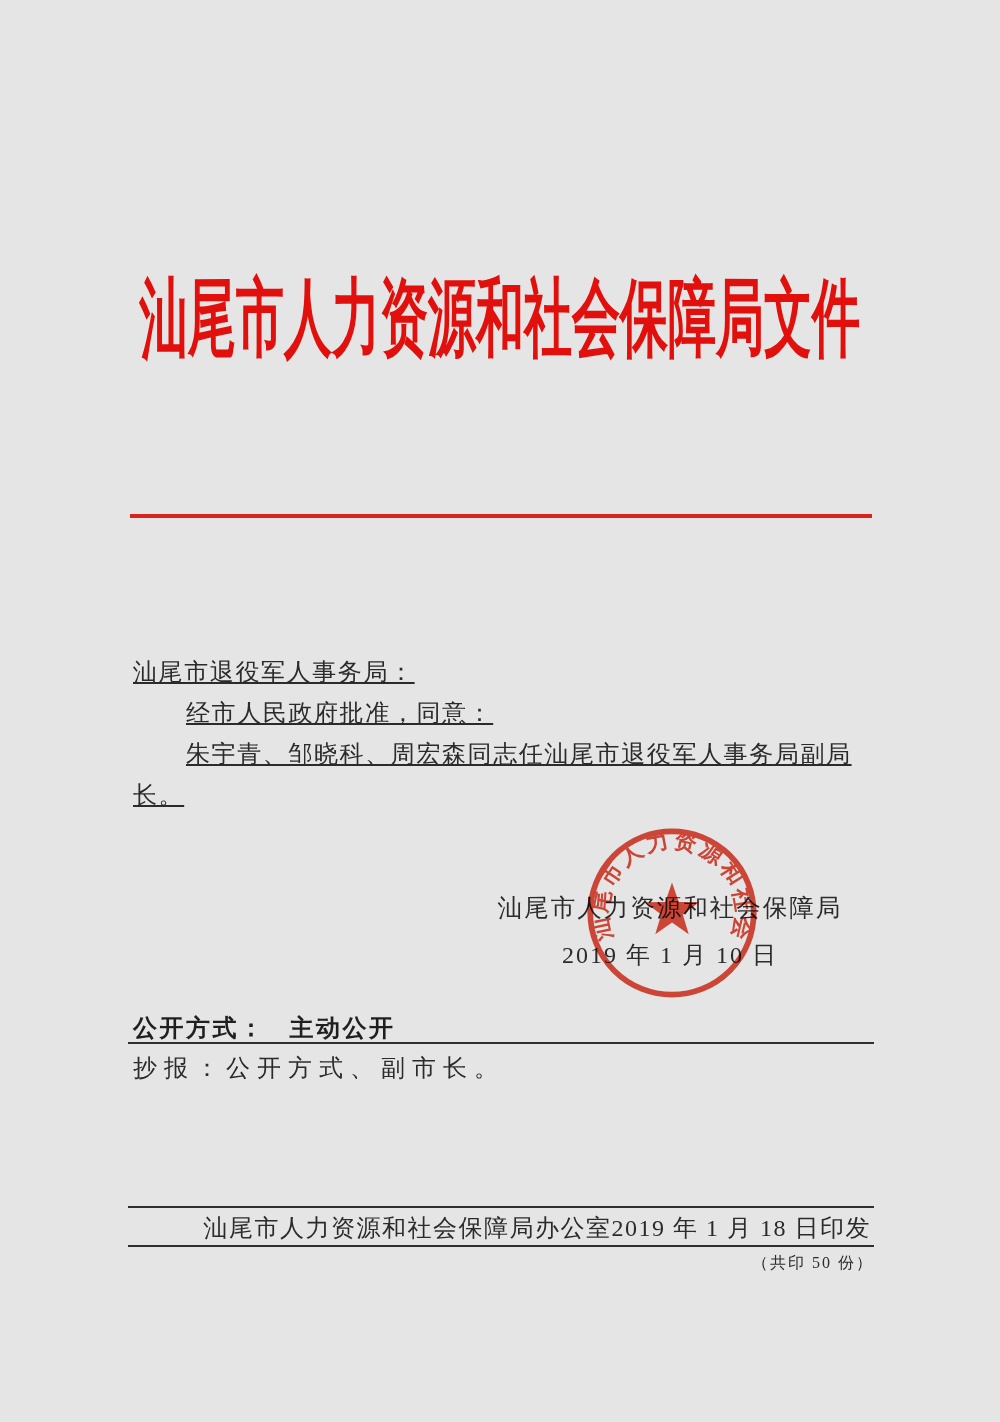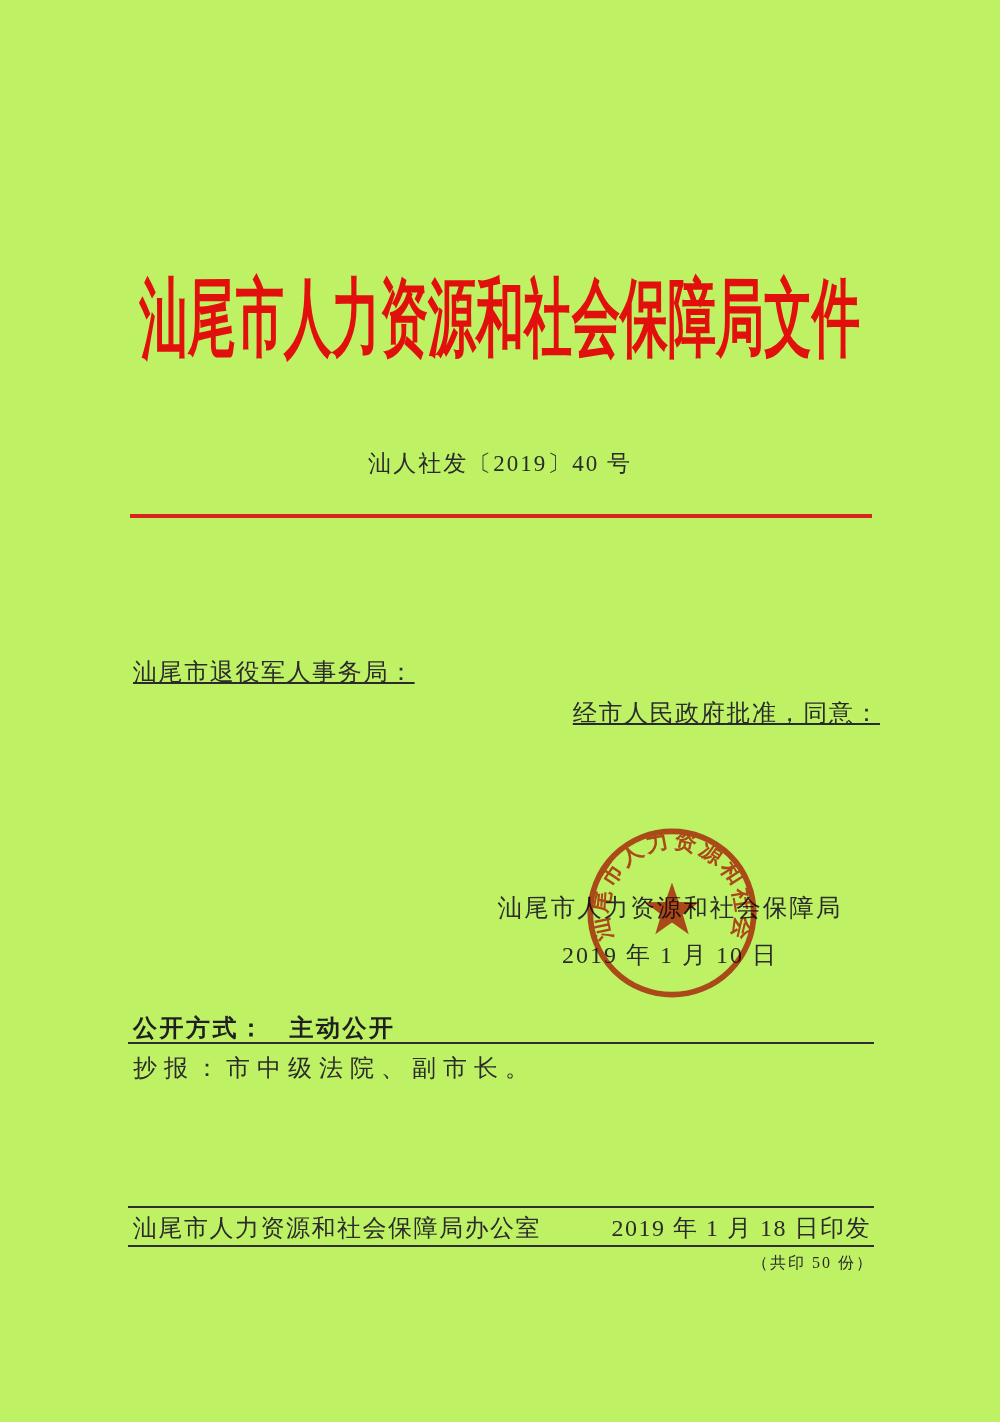--- a/index.html
+++ b/index.html
@@ -11,7 +11,7 @@
     position:relative;
     width:1000px;height:1422px;
     margin:0 auto;
-    background:#bef264;
+    background:#e5e5e5;
     color:#262626;
     overflow:hidden;
   }

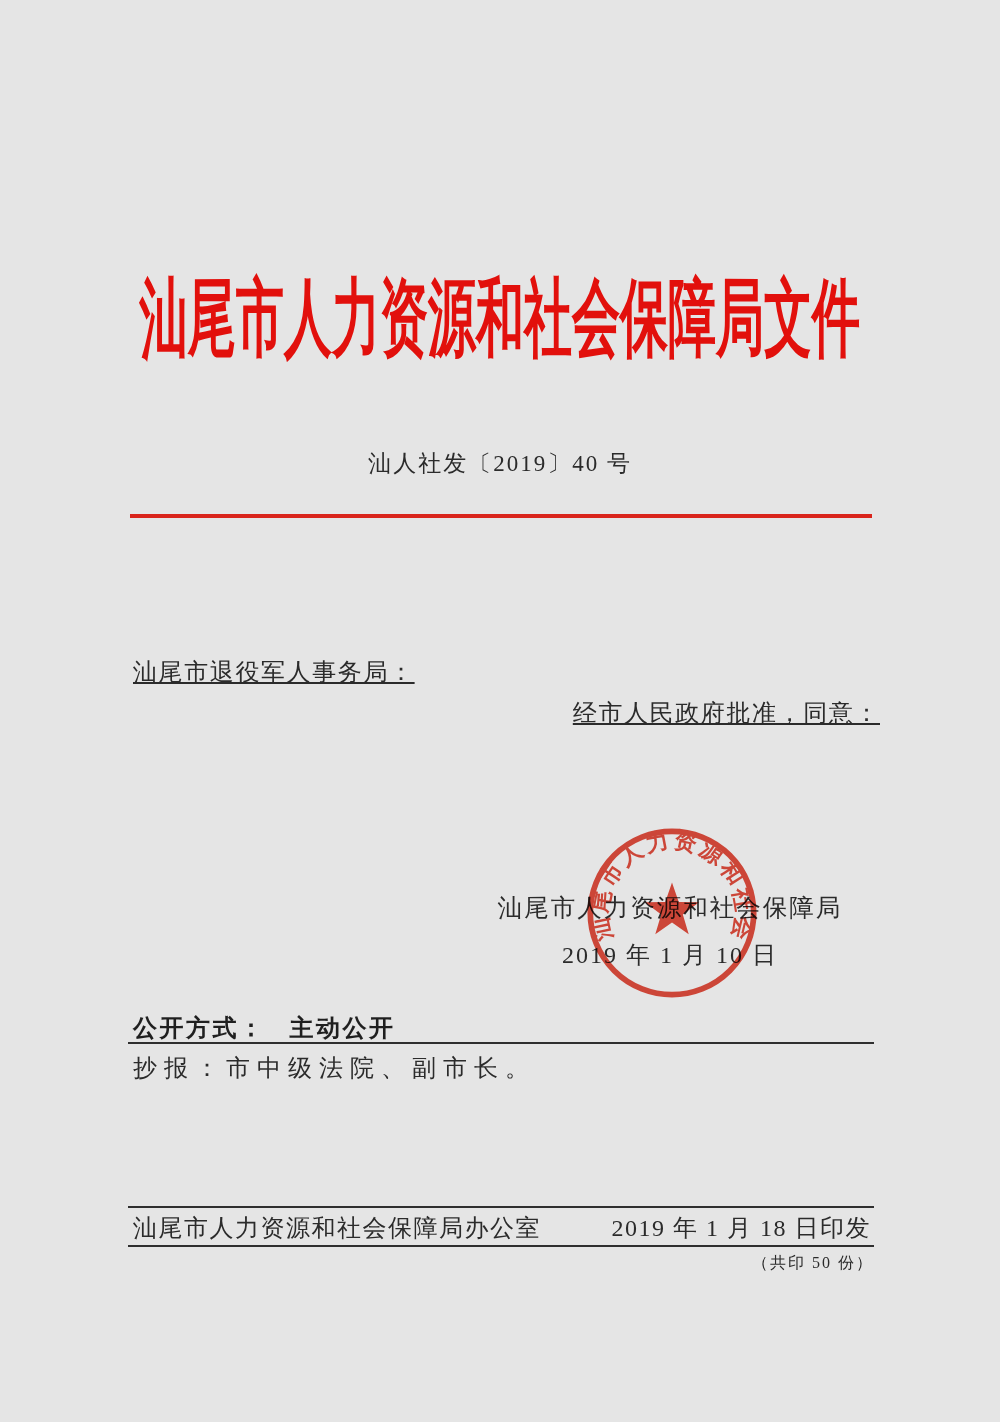--- a/index.html
+++ b/index.html
@@ -94,7 +94,6 @@
     <span class="inner">汕尾市人力资源和社会保障局文件</span>
   </div>
 
-  <div class="doc-number">汕人社发〔2019〕40 号</div>
 
   <div class="red-rule"></div>
 

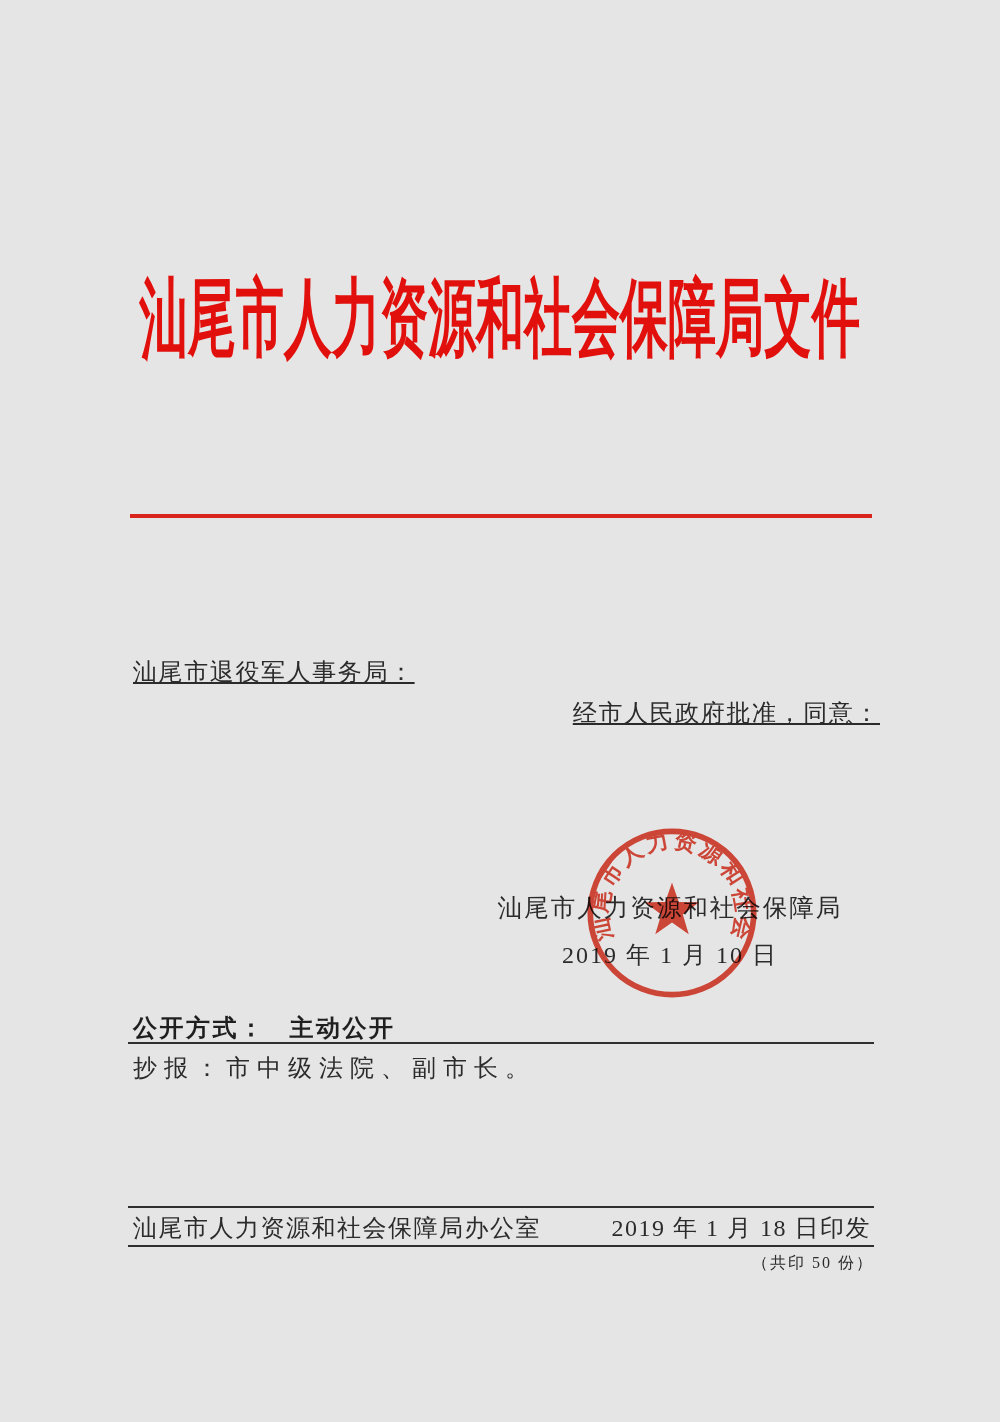--- a/index.html
+++ b/index.html
@@ -45,7 +45,7 @@
     font-size:24px;line-height:41px;letter-spacing:1.6px;color:#2b2b2b;
   }
   .body-text p{margin:0;text-decoration:underline;}
-  .body-text p.indent{text-indent:53px;text-align:right;}
+  .body-text p.indent{text-indent:53px;}
   .signature{
     position:absolute;left:450px;top:891px;width:440px;
     text-align:center;color:#2b2b2b;

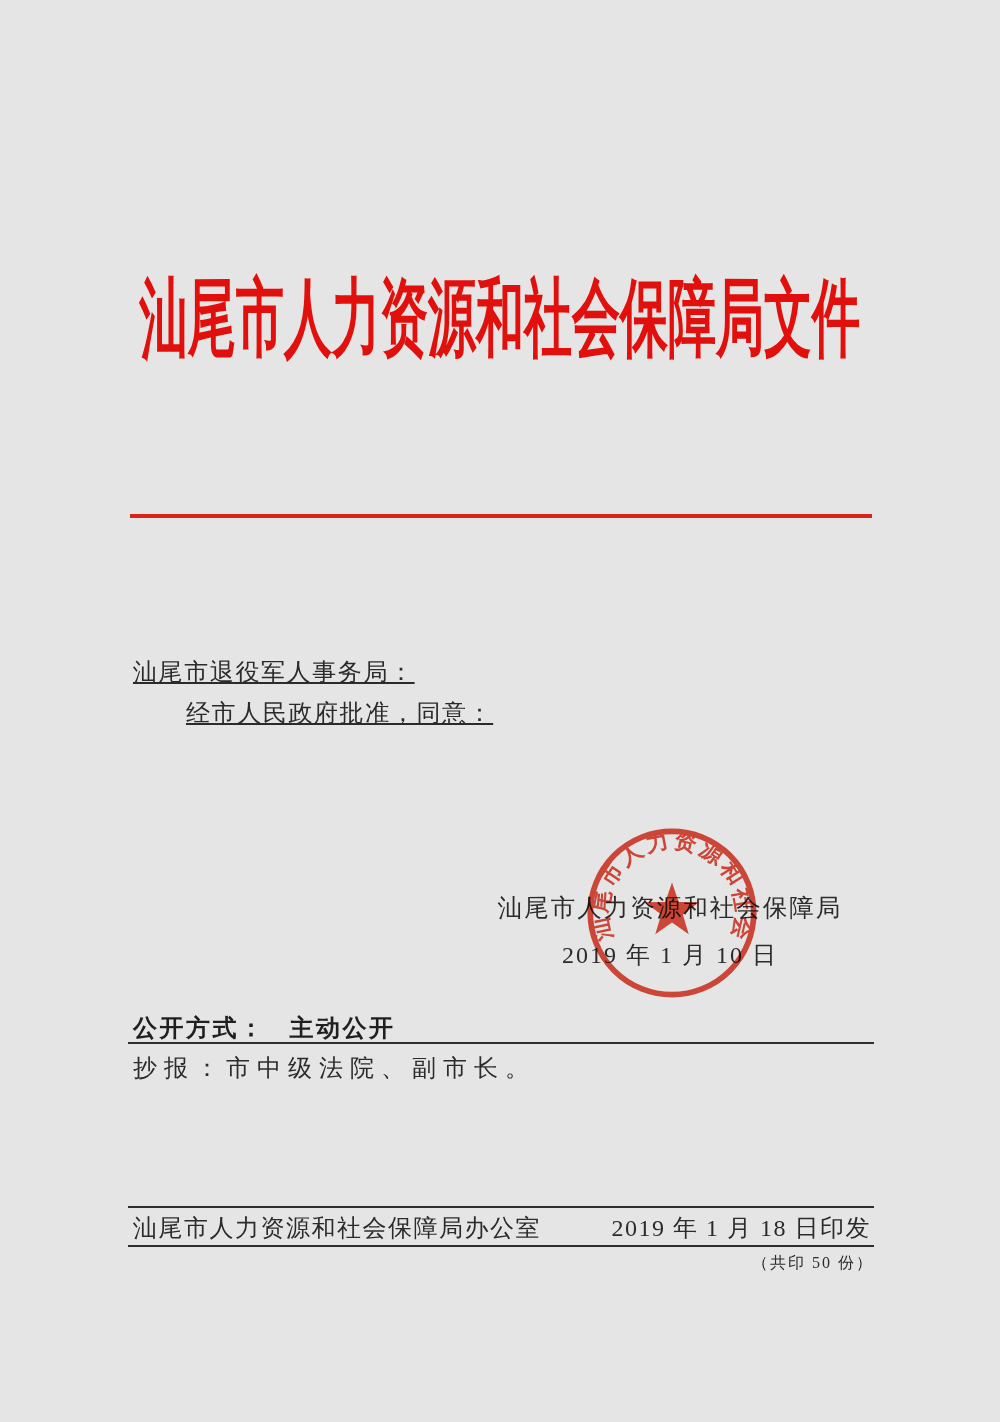--- a/index.html
+++ b/index.html
@@ -101,6 +101,7 @@
   <div class="body-text">
     <p>汕尾市退役军人事务局：</p>
     <p class="indent">经市人民政府批准，同意：</p>
+    <p class="indent">朱宇青、邹晓科、周宏森同志任汕尾市退役军人事务局副局长。</p>
   </div>
 
   <div class="signature">

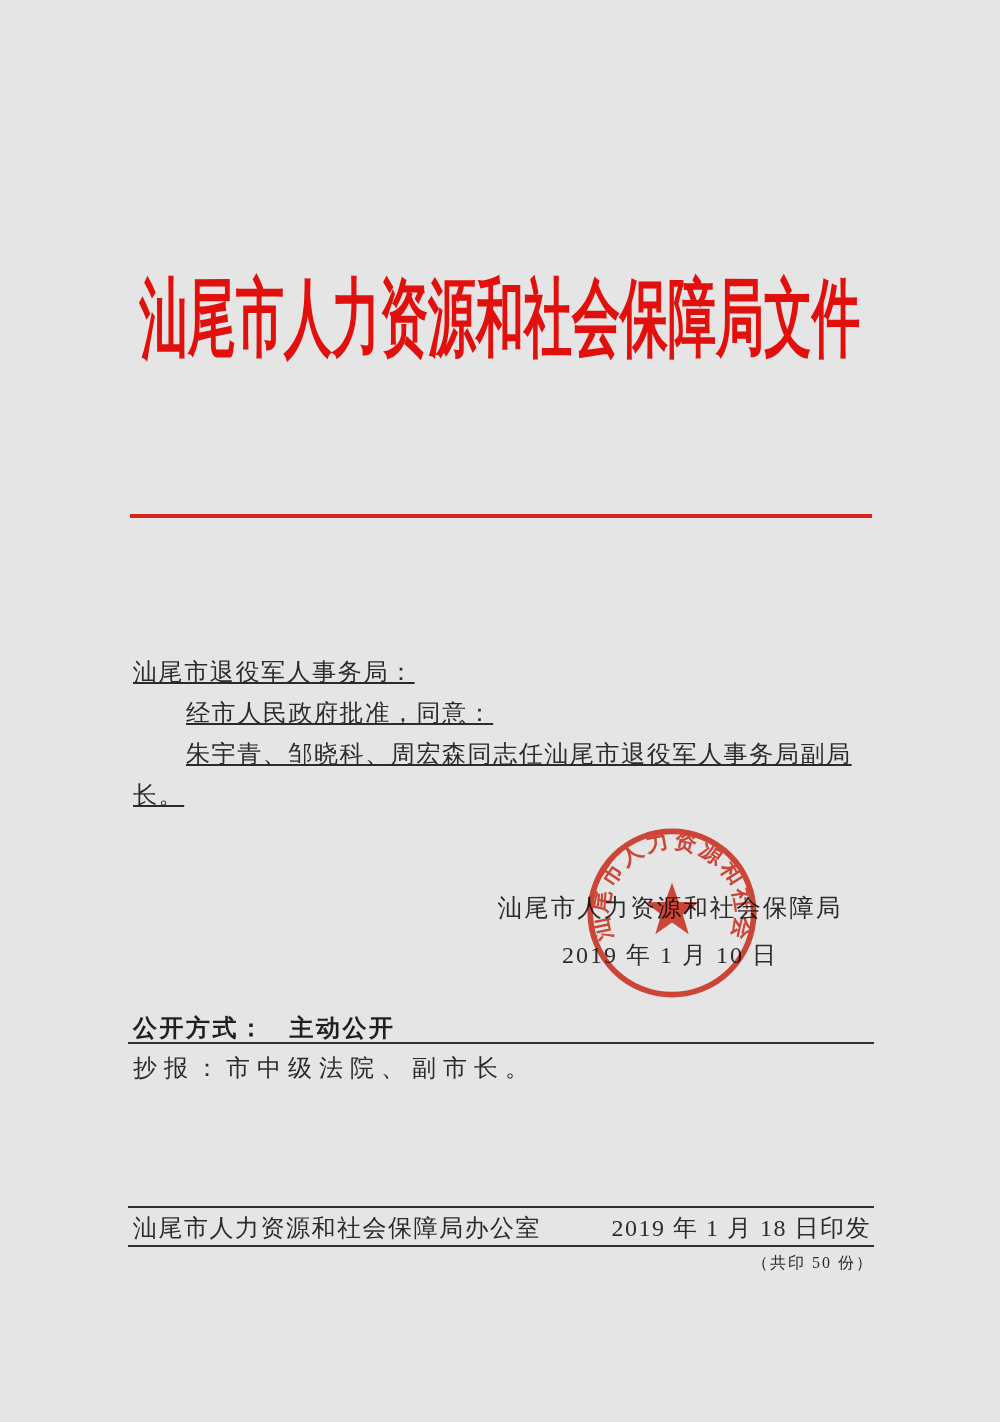--- a/index.html
+++ b/index.html
@@ -127,7 +127,7 @@
   <div class="hline l1"></div>
 
   <div class="copy-report">
-    <span>抄报：</span><span>市中级法院、副市长。</span>
+    <span>抄报：</span><span>公开方式、副市长。</span>
   </div>
 
 

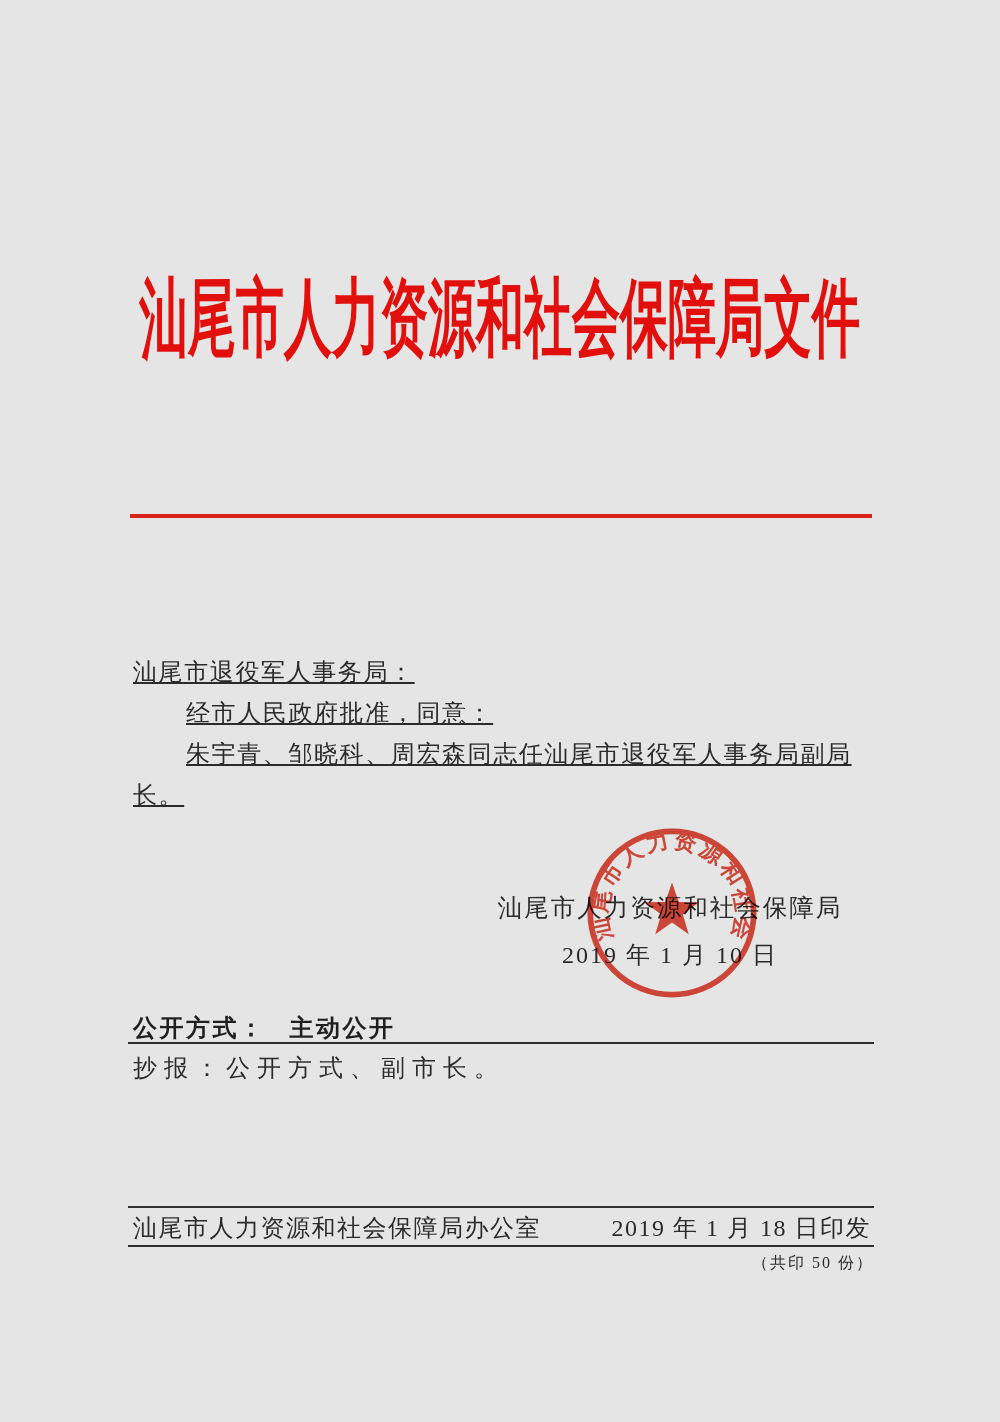--- a/index.html
+++ b/index.html
@@ -77,7 +77,7 @@
   .copy-send .row.cont{padding-left:84px;}
   .office-row{
     position:absolute;left:133px;top:1212px;width:738px;
-    display:flex;justify-content:space-between;
+    display:flex;justify-content:flex-end;
     font-size:24px;letter-spacing:1.5px;color:#2b2b2b;white-space:nowrap;
   }
   .print-count{

